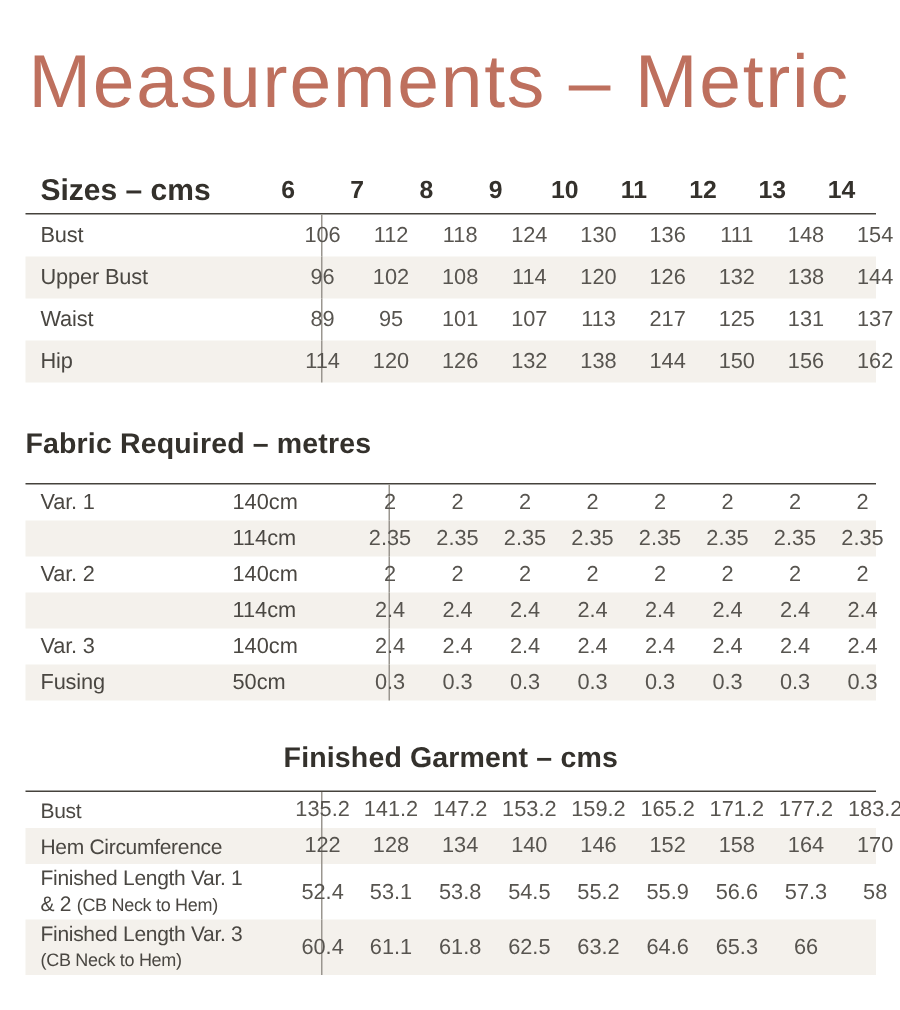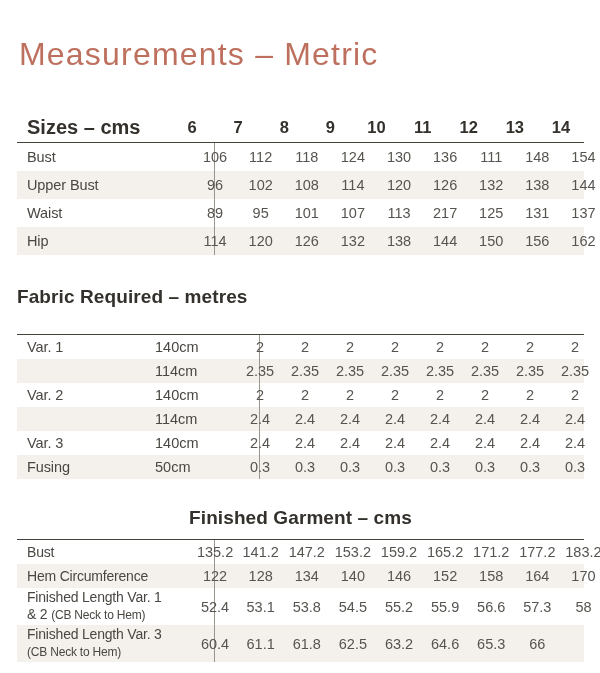--- a/index.html
+++ b/index.html
@@ -14,7 +14,7 @@
 
   .page-title {
     margin: 0; padding-top: 28px; margin-left: 2px;
-    font-size: 32px; line-height: 52px; font-weight: 400;
+    font-size: 50px; line-height: 52px; font-weight: 400;
     letter-spacing: 1.2px;
     color: var(--title, #be705e);
     white-space: nowrap;

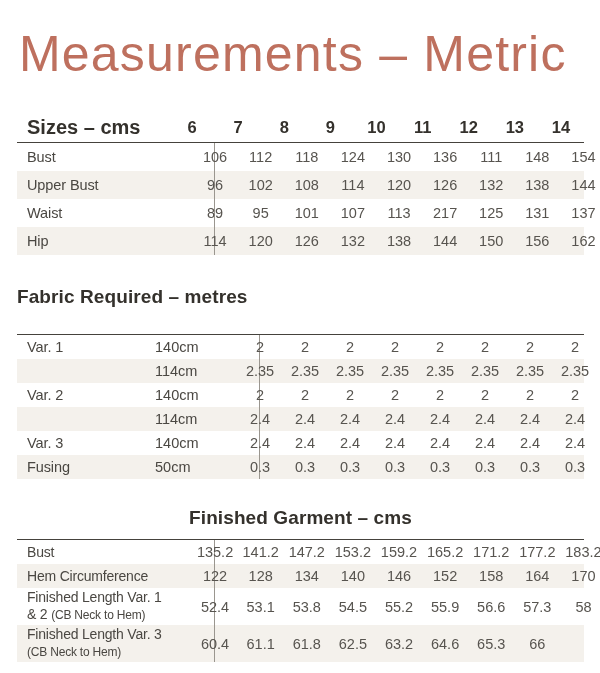--- a/index.html
+++ b/index.html
@@ -54,7 +54,7 @@
     margin: 0; font-size: 19px; line-height: 23px; font-weight: 600;
     color: var(--heading, #34312c); letter-spacing: 0.1px;
   }
-  .heading-fabric { margin-top: 30px; margin-bottom: 26px; }
+  .heading-fabric { margin-top: 30px; margin-bottom: 14px; }
   .heading-garment { margin-top: 27px; margin-bottom: 10px; text-align: center; }
 
   .t2 .tbody, .t3 .tbody { border-top: 1.5px solid var(--rule-dark, #45423c); }

